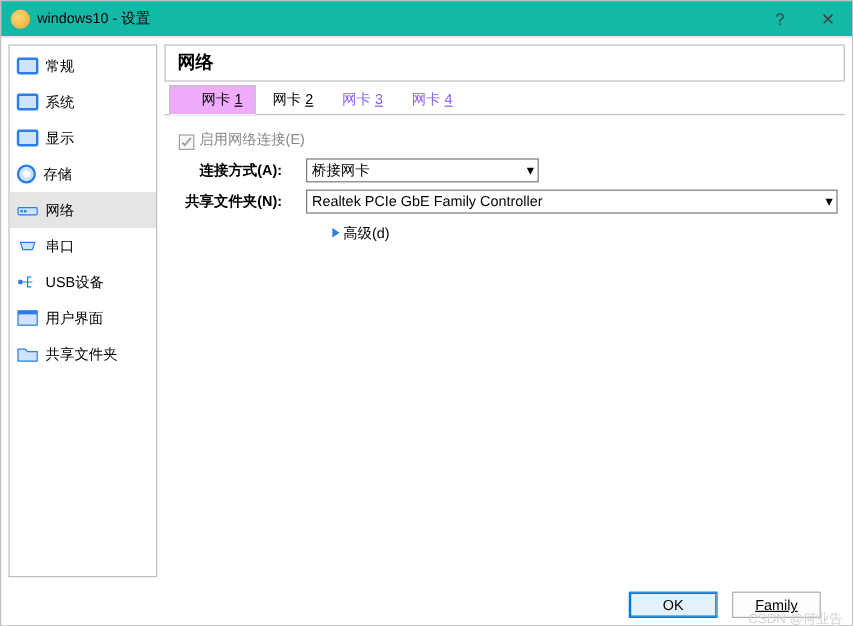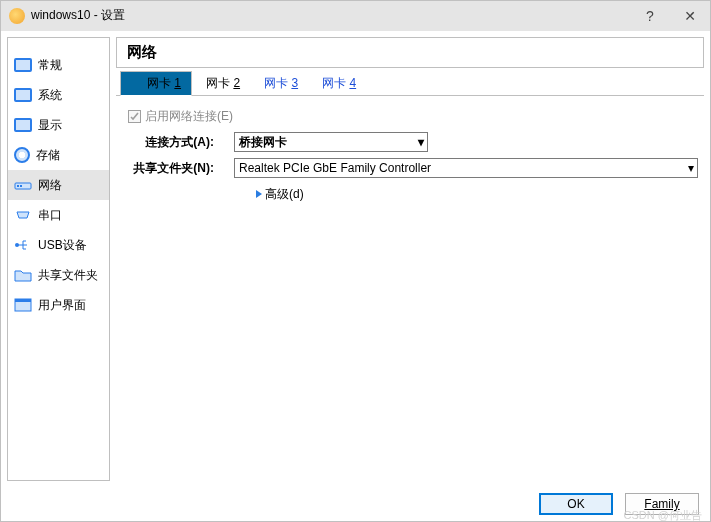--- a/index.html
+++ b/index.html
@@ -5,7 +5,7 @@
   * { box-sizing: border-box; font-family: "Microsoft YaHei", "SimSun", Arial, sans-serif; }
   body { margin:0; padding:0; background:#fff; }
   .window { width:711px; height:522px; border:1px solid #c0c0c0; position:relative; display:flex; flex-direction:column; }
-  .titlebar { height:30px; display:flex; align-items:center; padding:0 0 0 8px; border-bottom:1px solid #e5e5e5; background:#e5e5e5; }
+  .titlebar { height:30px; display:flex; align-items:center; padding:0 0 0 8px; border-bottom:1px solid #e5e5e5; background:#14b8a6; }
   .titlebar .icon { width:16px; height:16px; border-radius:50%; background:radial-gradient(circle at 40% 40%, #ffd873, #f3a52f); margin-right:6px; }
   .title-text { font-size:12px; color:#000; }
   .titlebar-spacer { flex:1; }

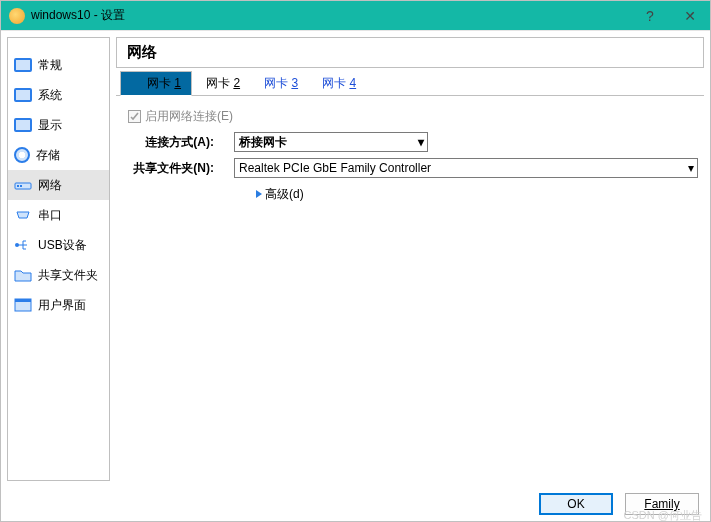--- a/index.html
+++ b/index.html
@@ -11,7 +11,7 @@
   .titlebar-spacer { flex:1; }
   .titlebtn { width:40px; height:30px; display:flex; align-items:center; justify-content:center; font-size:14px; color:#444; cursor:pointer; }
   .body { flex:1; display:flex; padding:6px 6px 6px 6px; gap:6px; overflow:hidden; }
-  .sidebar { width:103px; border:1px solid #bfbfbf; background:#fff; padding:12px 0; display:flex; flex-direction:column; }
+  .sidebar { width:124px; border:1px solid #bfbfbf; background:#fff; padding:2px 0; display:flex; flex-direction:column; }
   .side-item { height:30px; display:flex; align-items:center; padding:0 6px; font-size:12px; cursor:pointer; gap:6px; }
   .side-item.selected { background:#e5e5e5; }
   .side-icon { width:18px; height:14px; position:relative; }

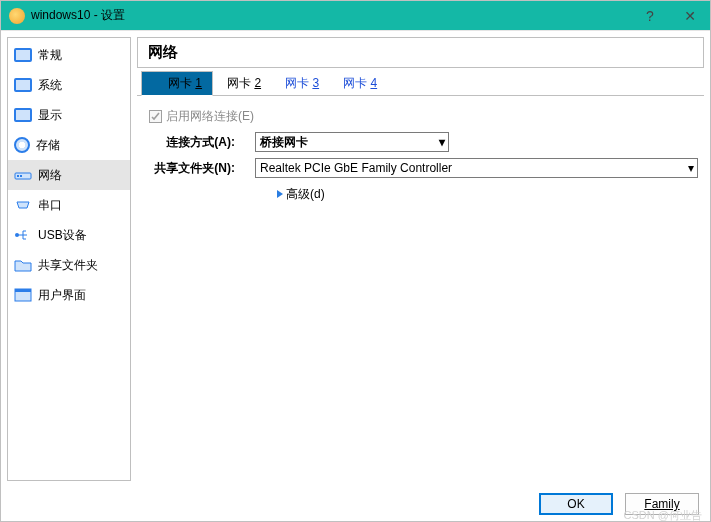--- a/index.html
+++ b/index.html
@@ -23,7 +23,7 @@
   .tabs { display:flex; border-bottom:1px solid #bfbfbf; padding:0 4px 0 4px; align-items:flex-end; height:24px; }
   .tab { padding:3px 10px; font-size:12px; cursor:pointer; margin-right:4px; }
   .tab u { text-decoration:underline; }
-  .tab.selected { border:1px solid #bfbfbf; border-bottom:1px solid #fff; background:#0369a1; position:relative; top:1px;padding-left:26px; }
+  .tab.selected { border:1px solid #bfbfbf; border-bottom:1px solid #fff; background:#f0abfc; position:relative; top:1px;padding-left:26px; }
   .tab.dim { color:#1d4ed8; }
   .content { flex:1; padding:8px 6px 4px 6px; font-size:12px; }
   .row { display:flex; align-items:center; height:24px; margin-bottom:2px; }

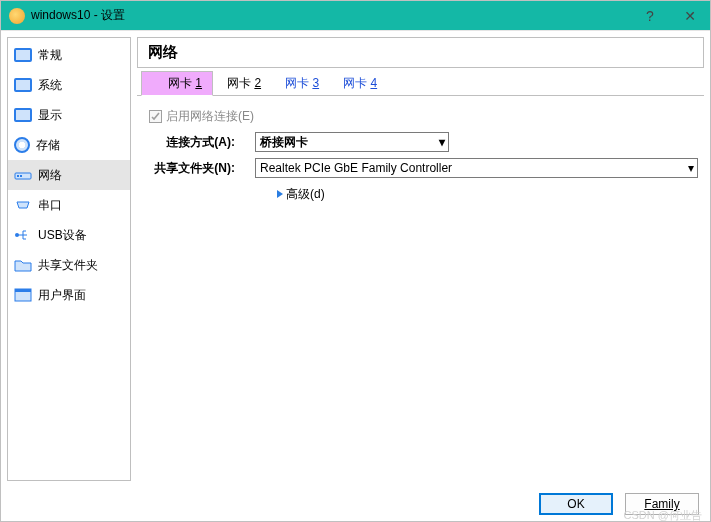--- a/index.html
+++ b/index.html
@@ -24,7 +24,7 @@
   .tab { padding:3px 10px; font-size:12px; cursor:pointer; margin-right:4px; }
   .tab u { text-decoration:underline; }
   .tab.selected { border:1px solid #bfbfbf; border-bottom:1px solid #fff; background:#f0abfc; position:relative; top:1px;padding-left:26px; }
-  .tab.dim { color:#1d4ed8; }
+  .tab.dim { color:#8b5cf6; }
   .content { flex:1; padding:8px 6px 4px 6px; font-size:12px; }
   .row { display:flex; align-items:center; height:24px; margin-bottom:2px; }
   .checkbox-wrap { display:flex; align-items:center; gap:4px; color:#888; margin-left:6px; }

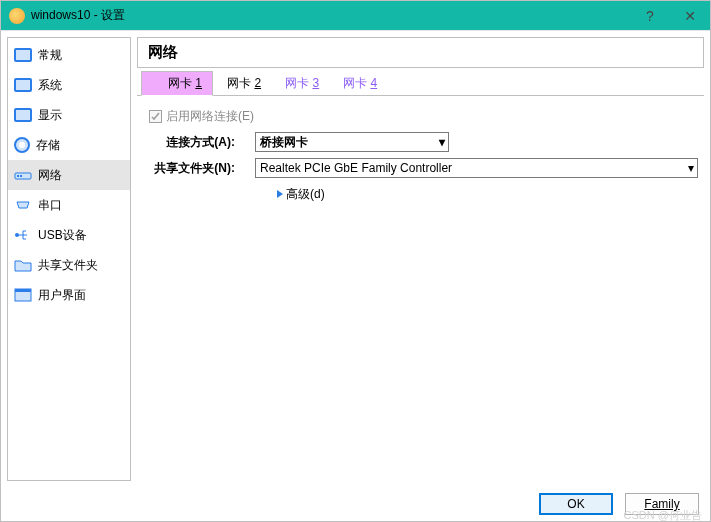--- a/index.html
+++ b/index.html
@@ -27,7 +27,7 @@
   .tab.dim { color:#8b5cf6; }
   .content { flex:1; padding:8px 6px 4px 6px; font-size:12px; }
   .row { display:flex; align-items:center; height:24px; margin-bottom:2px; }
-  .checkbox-wrap { display:flex; align-items:center; gap:4px; color:#888; margin-left:6px; }
+  .checkbox-wrap { display:flex; align-items:flex-end; gap:4px; color:#888; margin-left:6px; }
   .chk { width:13px;height:13px;border:1px solid #a0a0a0;background:#f7f7f7;display:inline-flex;align-items:center;justify-content:center;}
   .chk svg { width:11px;height:11px; }
   .label-col { width:92px; text-align:right; margin-right:20px;font-weight:bold; }

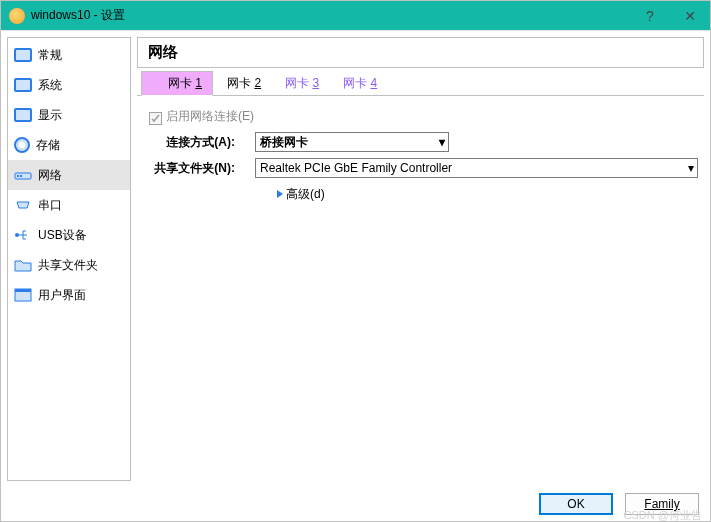--- a/index.html
+++ b/index.html
@@ -33,7 +33,7 @@
   .label-col { width:92px; text-align:right; margin-right:20px;font-weight:bold; }
   .combo { flex:1; height:20px; border:1px solid #7a7a7a; background:#fff; display:flex; align-items:center; padding:0 18px 0 4px; position:relative; font-family: "SimSun", monospace; font-size:12px; cursor:pointer;}
   .combo .arrow { position:absolute; right:3px; top:50%; transform:translateY(-50%); }
-  .combo.short { max-width:194px; flex:0 0 194px;font-weight:bold;}
+  .combo.short { max-width:194px; flex:0 0 194px;}
   .expander { display:flex; align-items:center; gap:3px; margin-left:22px; color:#000; cursor:pointer;}
   .expander .tri { width:0;height:0;border-top:4px solid transparent;border-bottom:4px solid transparent;border-left:6px solid #2a7de1; }
   .footer { height:34px; display:flex; align-items:center; justify-content:flex-end; gap:12px; padding:0 11px; }

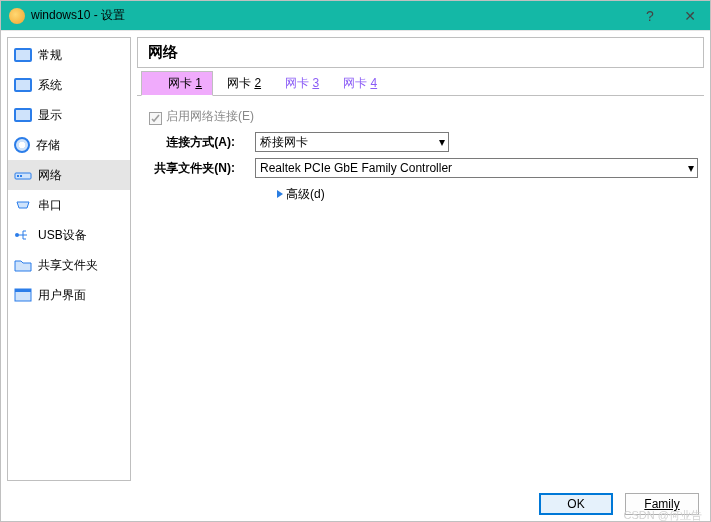--- a/index.html
+++ b/index.html
@@ -100,14 +100,6 @@
         <span>USB设备</span>
       </div>
       <div class="side-item">
-        <span class="side-icon icon-folder">
-          <svg width="18" height="14" viewBox="0 0 18 14">
-              <path d="M1 3h6l2 2h8v8H1z" fill="#cfe3fb" stroke="#2b7de9"></path>
-            </svg>
-        </span>
-        <span>共享文件夹</span>
-      </div>
-      <div class="side-item">
         <span class="side-icon icon-ui">
           <svg width="18" height="14" viewBox="0 0 18 14">
               <rect x="1" y="1" width="16" height="12" fill="#cfe3fb" stroke="#2b7de9"></rect>
@@ -115,6 +107,14 @@
             </svg>
         </span>
         <span>用户界面</span>
+      </div>
+      <div class="side-item">
+        <span class="side-icon icon-folder">
+          <svg width="18" height="14" viewBox="0 0 18 14">
+              <path d="M1 3h6l2 2h8v8H1z" fill="#cfe3fb" stroke="#2b7de9"></path>
+            </svg>
+        </span>
+        <span>共享文件夹</span>
       </div>
     </div>
 

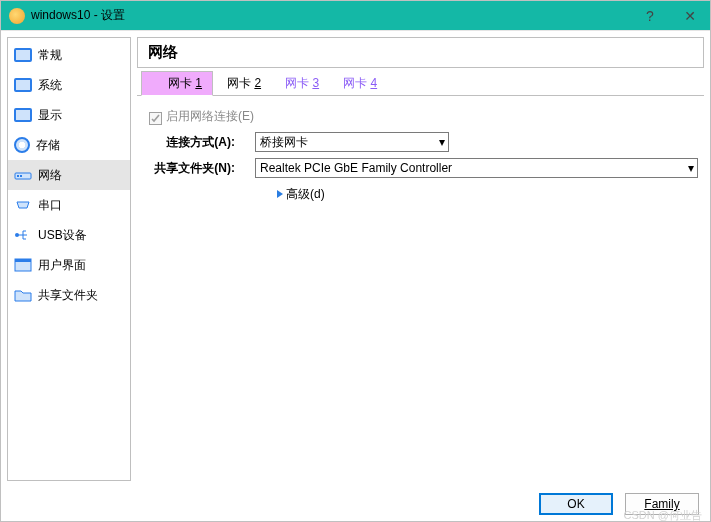--- a/index.html
+++ b/index.html
@@ -36,7 +36,7 @@
   .combo.short { max-width:194px; flex:0 0 194px;}
   .expander { display:flex; align-items:center; gap:3px; margin-left:22px; color:#000; cursor:pointer;}
   .expander .tri { width:0;height:0;border-top:4px solid transparent;border-bottom:4px solid transparent;border-left:6px solid #2a7de1; }
-  .footer { height:34px; display:flex; align-items:center; justify-content:flex-end; gap:12px; padding:0 11px; }
+  .footer { height:34px; display:flex; align-items:center; justify-content:flex-end; gap:12px; padding:0 26px; }
   .btn { min-width:74px; height:22px; border:1px solid #0078d7; background:#e5f1fb; font-size:12px; display:flex; align-items:center; justify-content:center; cursor:pointer; }
   .btn.default { border:1px solid #0078d7; box-shadow:inset 0 0 0 1px #0078d7;}
   .btn.plain { border:1px solid #adadad; background:#fdfdfd;}

